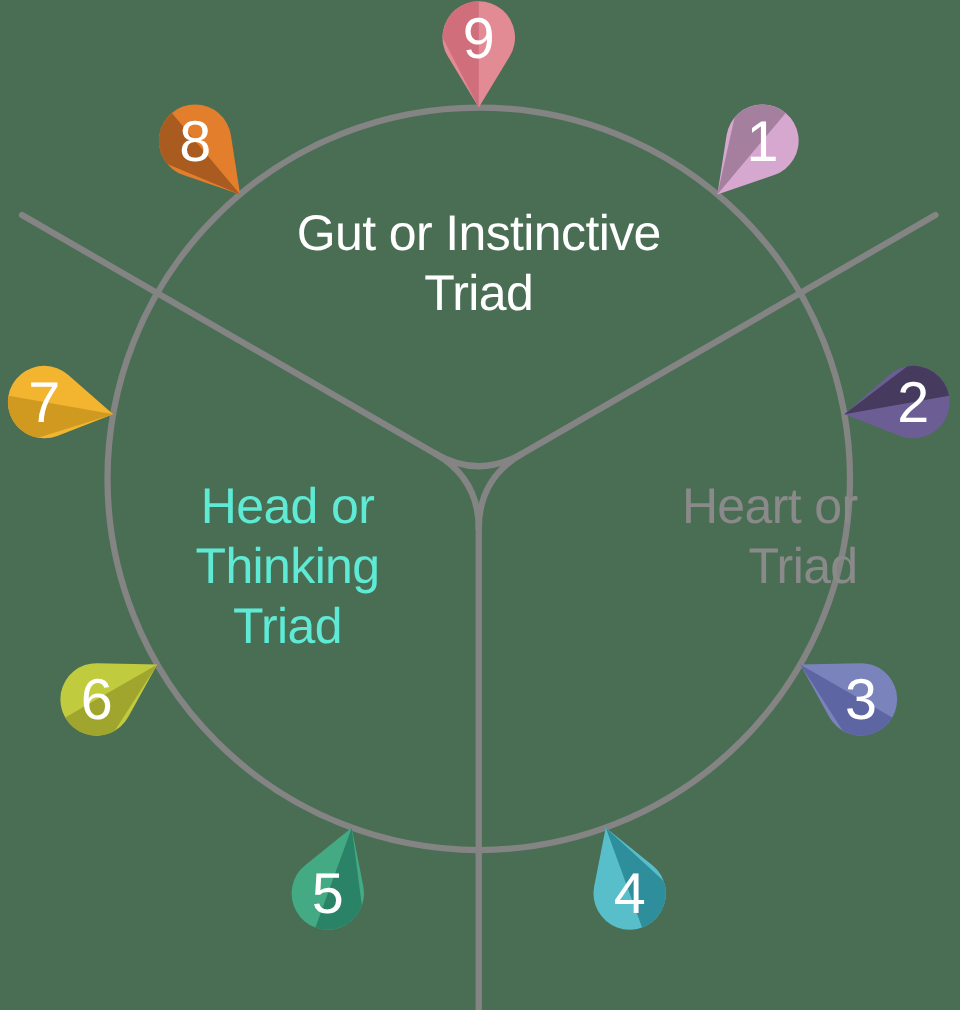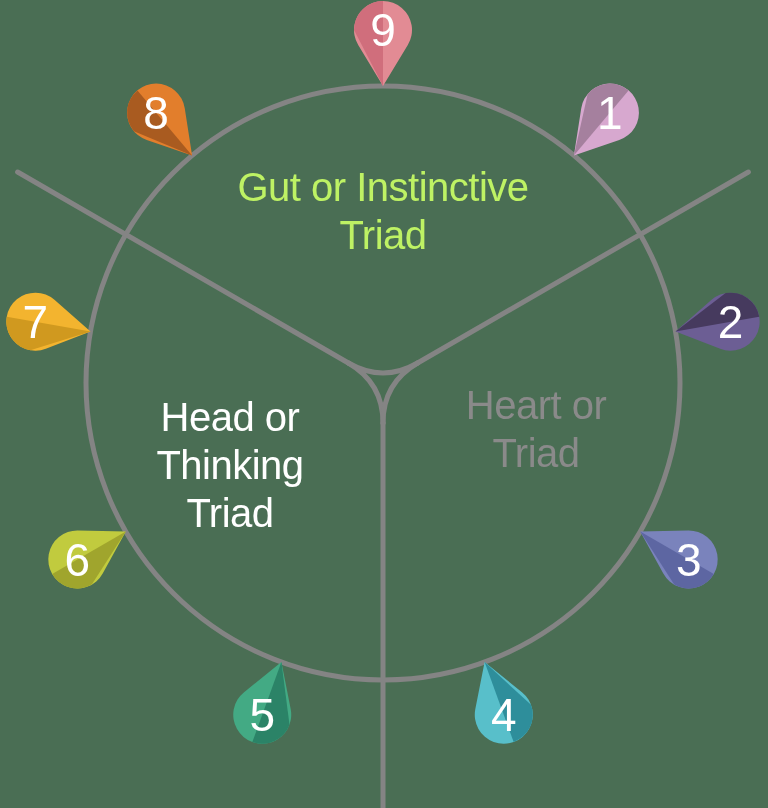--- a/index.html
+++ b/index.html
@@ -91,7 +91,7 @@
       </g>
   </svg>
 
-  <div class="triad-label" style="left: 183px; top: 163px; width: 400px; color: #bef264;">
+  <div class="triad-label" style="left: 183px; top: 163px; width: 400px; color: #ffffff;">
     <span>Gut or Instinctive</span>
     <span>Triad</span>
   </div>

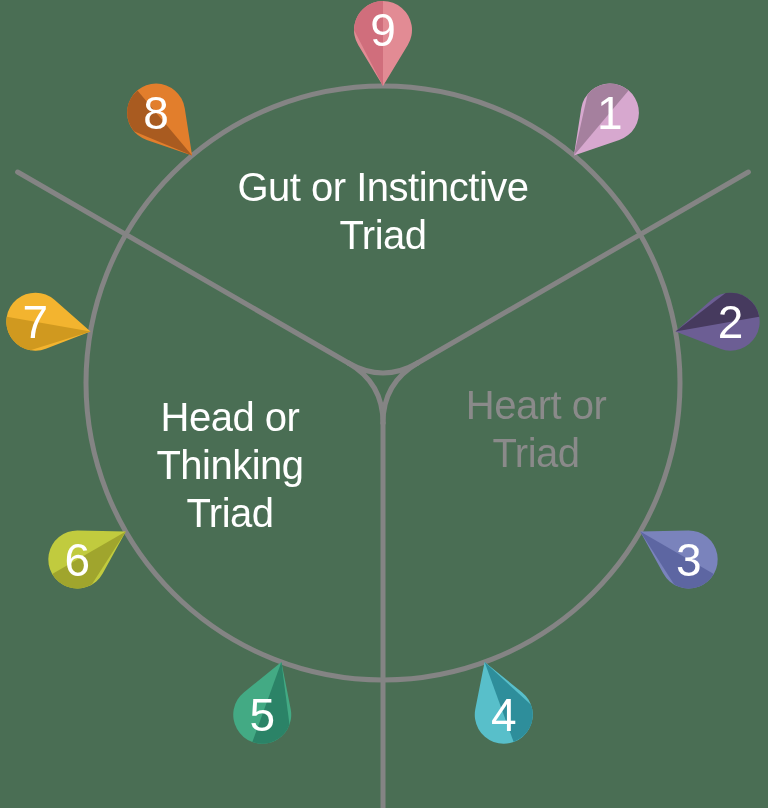--- a/index.html
+++ b/index.html
@@ -96,7 +96,7 @@
     <span>Triad</span>
   </div>
 
-  <div class="triad-label" style="left: 80px; top: 393px; width: 300px; color: #ffffff;">
+  <div class="triad-label" style="left: 80px; top: 381px; width: 300px; color: #5eead4;">
     <span>Head or</span>
     <span>Thinking</span>
     <span>Triad</span>

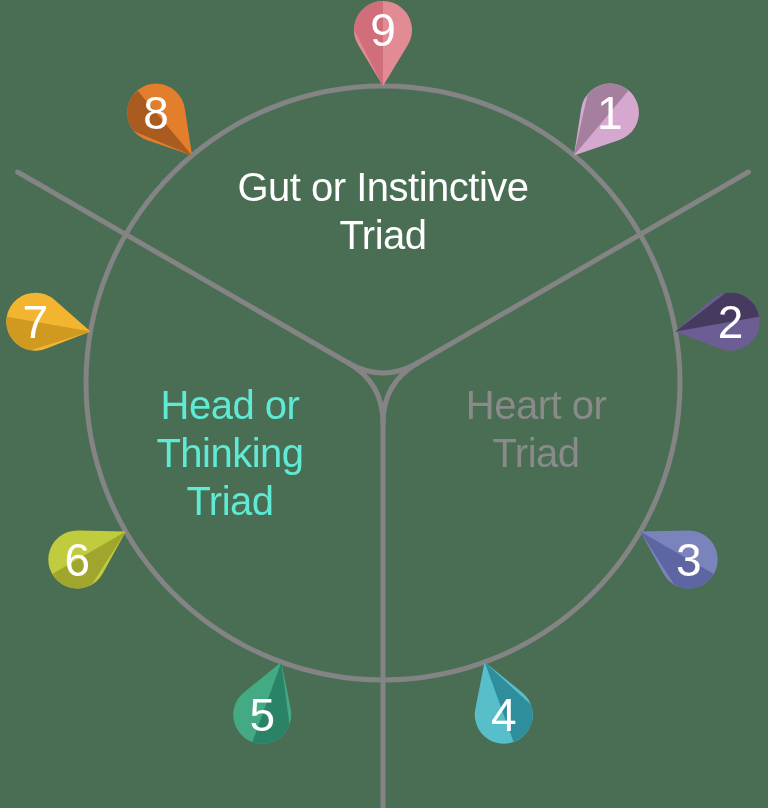--- a/index.html
+++ b/index.html
@@ -102,7 +102,7 @@
     <span>Triad</span>
   </div>
 
-  <div class="triad-label" style="left: 386px; top: 381px; width: 300px; color: rgb(138, 138, 138);">
+  <div class="triad-label" style="left: 386px; top: 381px; width: 300px; color: rgb(138, 138, 138); text-align: right;">
     <span>Heart or</span>
     <span>Triad</span>
   </div>

